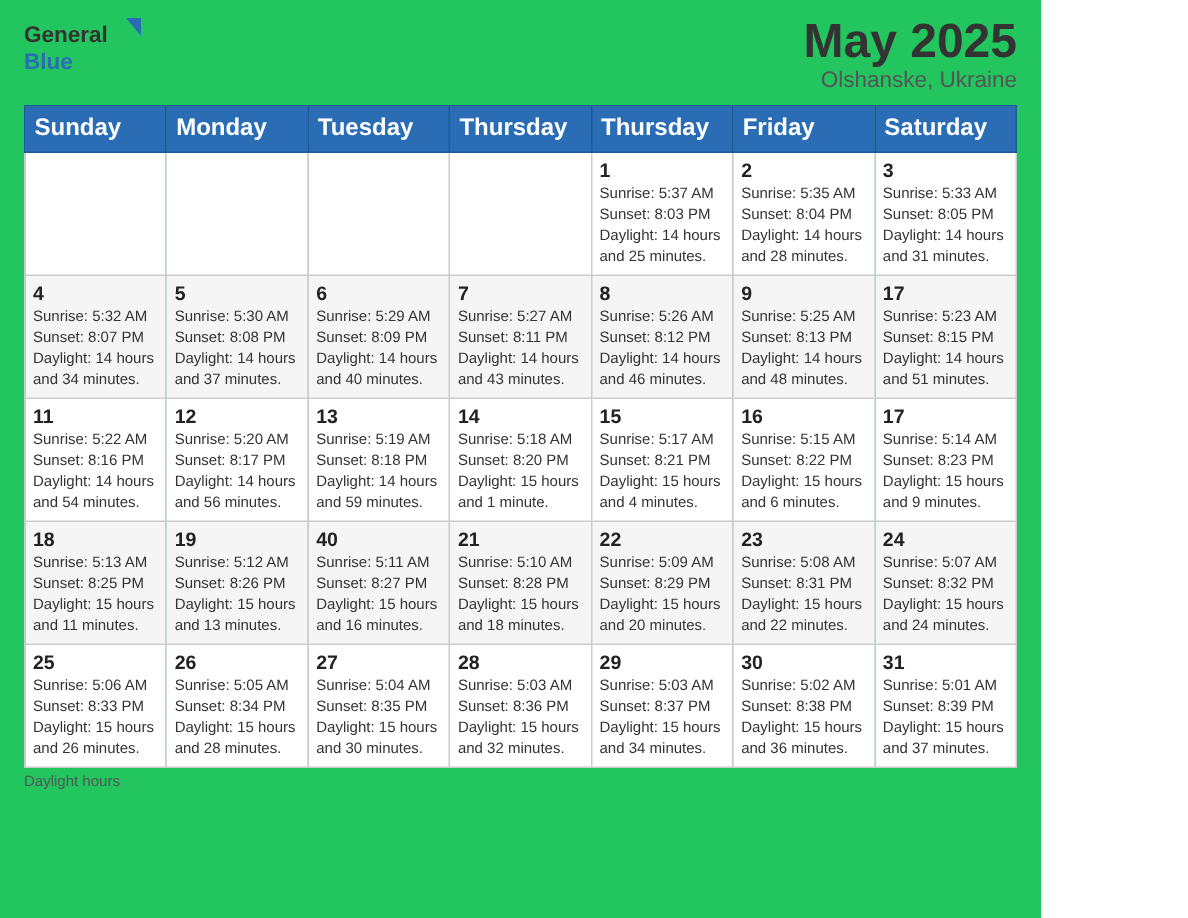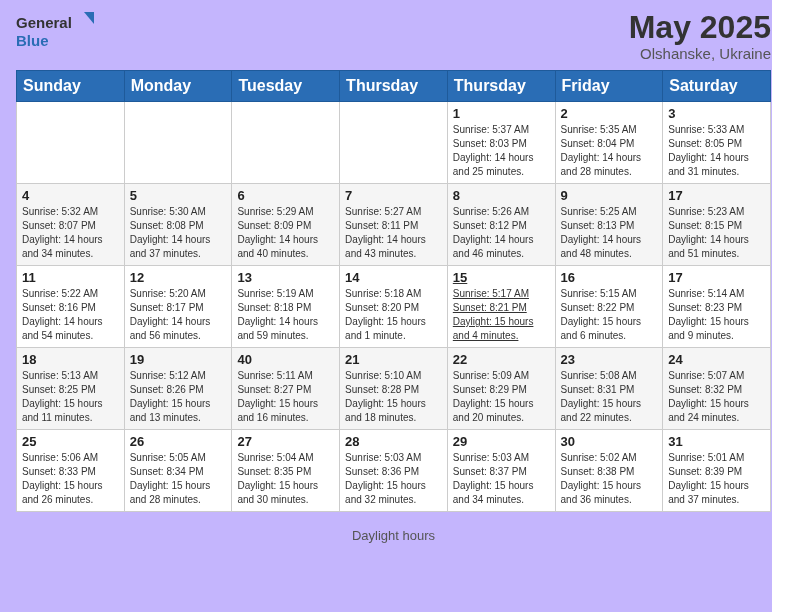--- a/index.html
+++ b/index.html
@@ -11,10 +11,10 @@
       padding: 0;
     }
     .page {
-      width: 772px;
+      width: 694px;
       min-height: 612px;
-      background: #c4b5fd;
-      padding: 10px 1px 16px 16px;
+      background: #22c55e;
+      padding: 10px 16px 16px 16px;
     }
     .header {
       display: flex;

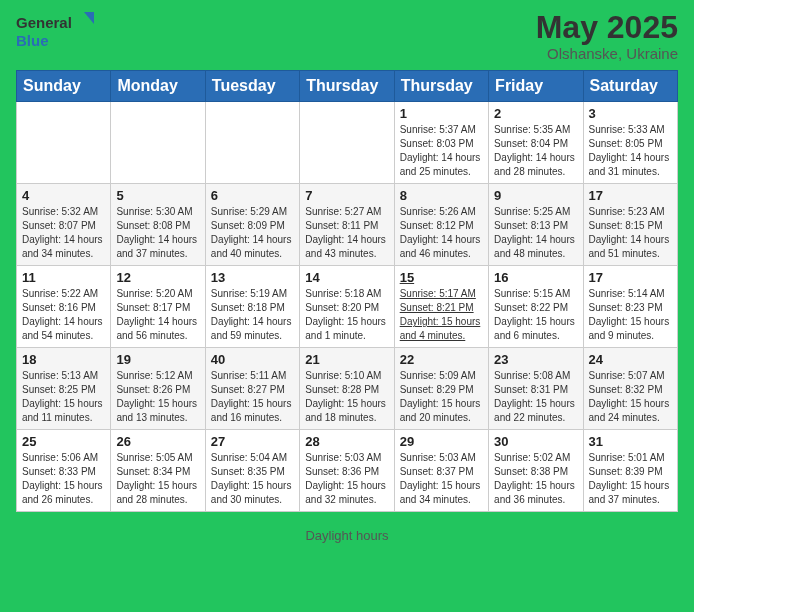--- a/index.html
+++ b/index.html
@@ -189,7 +189,7 @@
         <span class="day-num">14</span>
         <span class="day-info">Sunrise: 5:18 AM<br>Sunset: 8:20 PM<br>Daylight: 15 hours and 1 minute.</span>
       </td>
-          <td style="background: rgb(255, 255, 255); text-decoration: underline;">
+          <td style="background: rgb(255, 255, 255);">
         <span class="day-num">15</span>
         <span class="day-info">Sunrise: 5:17 AM<br>Sunset: 8:21 PM<br>Daylight: 15 hours and 4 minutes.</span>
       </td>

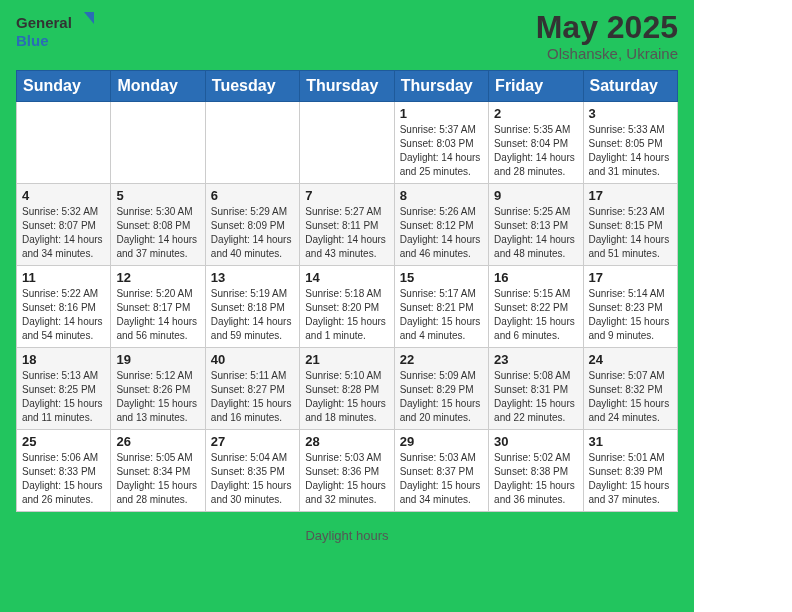--- a/index.html
+++ b/index.html
@@ -87,10 +87,10 @@
       background: #fff !important;
     }
     .footer-note {
-      font-size: 13px;
+      font-size: 10px;
       color: #555;
-      margin-top: 16px;
-      text-align: center;
+      margin-top: 4px;
+      text-align: left;
     }
   </style>
 </head>

